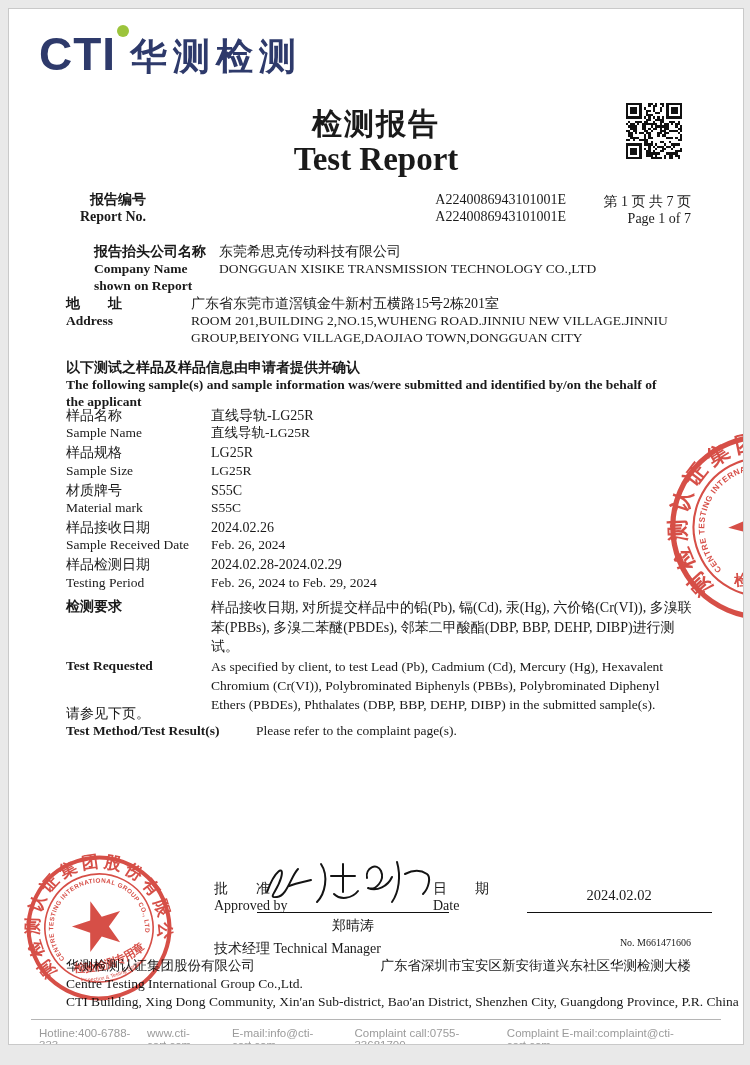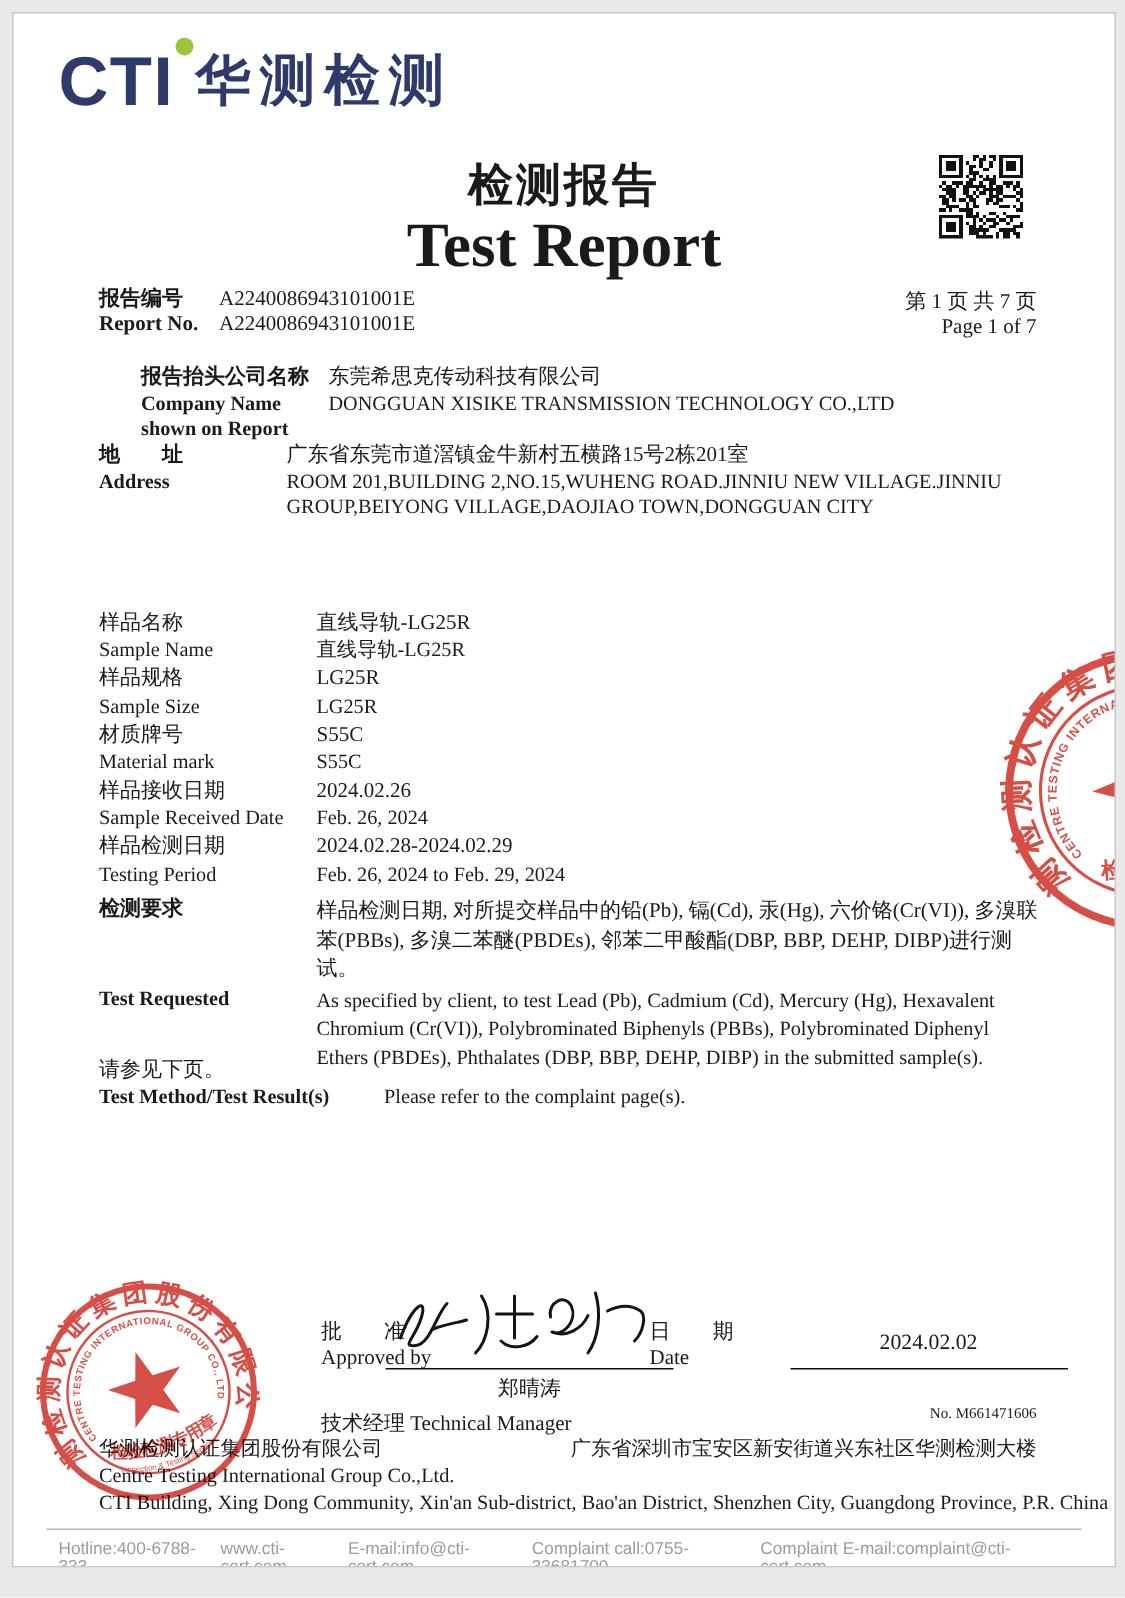--- a/index.html
+++ b/index.html
@@ -16,7 +16,7 @@
   }
   .abs{position:absolute;}
   
-  .logo{left:30px;top:22px;display:flex;align-items:center;font-family:"Liberation Sans","DejaVu Sans",sans-serif;}
+  .logo{left:30px;top:22px;display:flex;align-items:flex-end;font-family:"Liberation Sans","DejaVu Sans",sans-serif;}
   .cti{font-size:46px;font-weight:900;letter-spacing:1px;color:#2e3a6b;line-height:1;position:relative;}
   .cti .dot{position:absolute;left:78px;top:-6px;width:12px;height:12px;border-radius:50%;background:#9cc43c;}
   .logo-cn{font-size:37px;font-weight:800;color:#2e3a6b;letter-spacing:6px;margin-left:14px;line-height:1;padding-bottom:2px;}

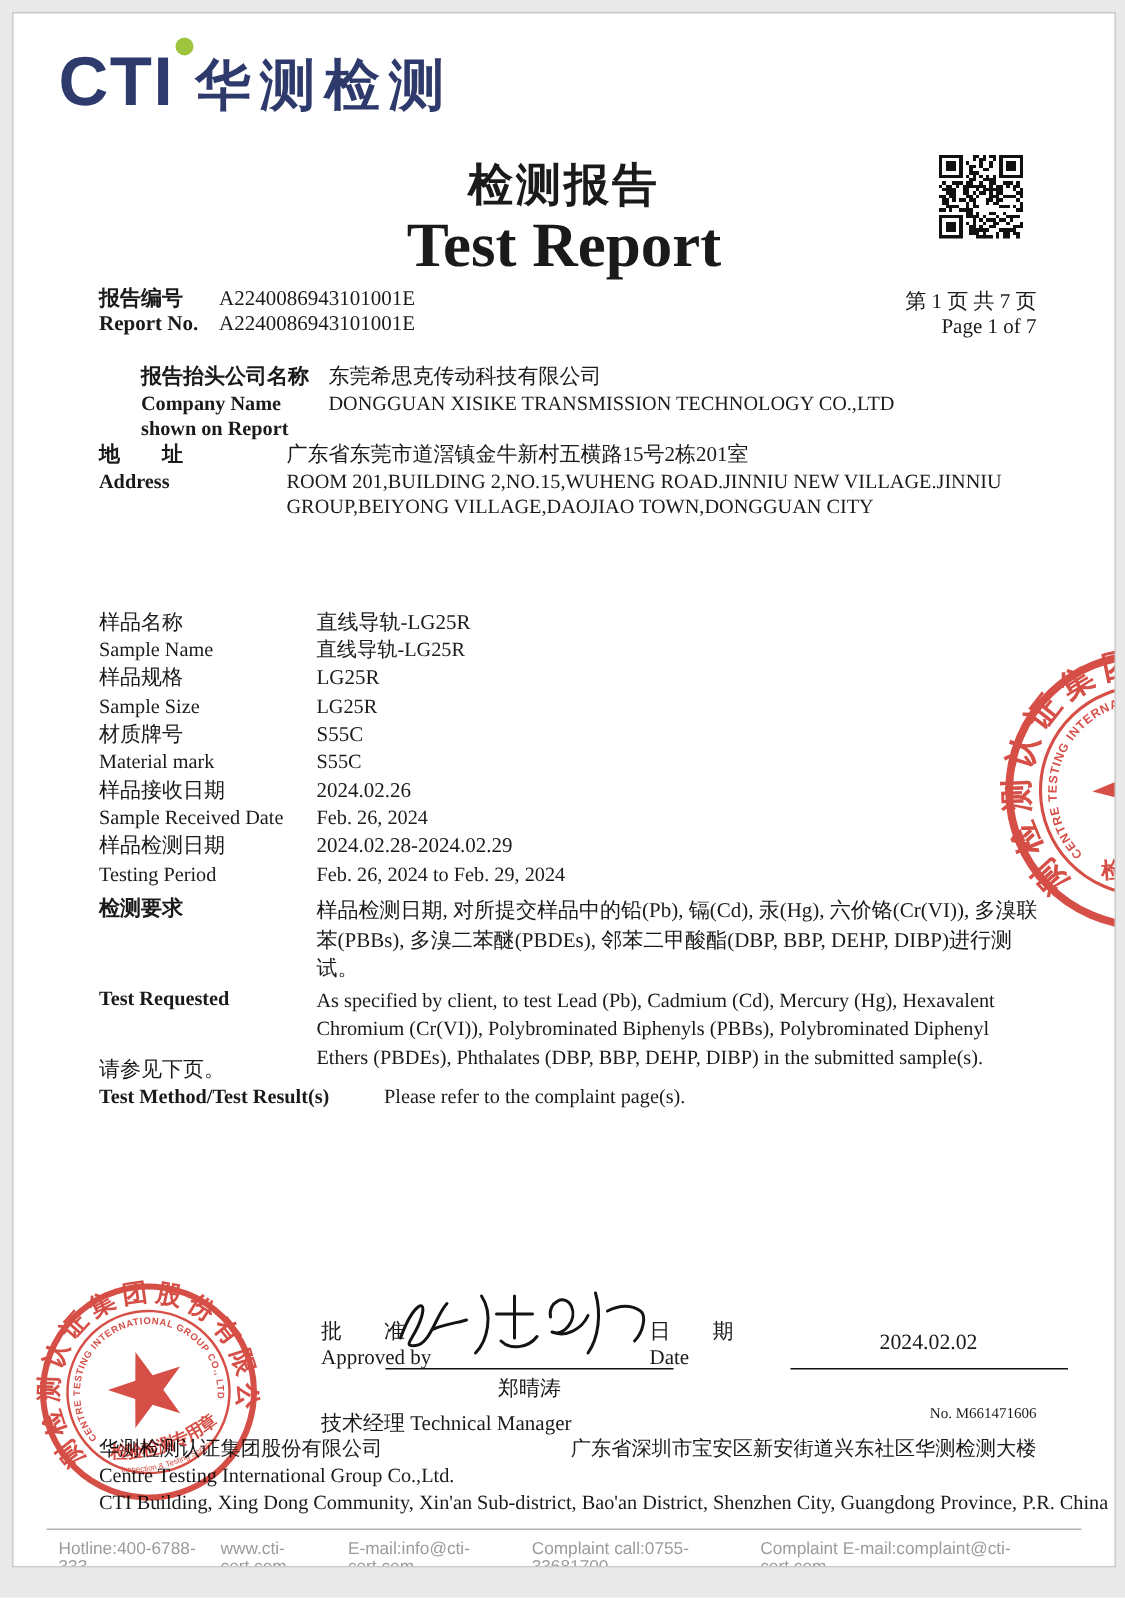--- a/index.html
+++ b/index.html
@@ -23,7 +23,7 @@
   
   .title-block{left:0;right:0;top:98px;text-align:center;line-height:1.12;}
   .title-zh{font-size:30px;font-weight:700;letter-spacing:2px;}
-  .title-en{font-size:42px;font-weight:700;}
+  .title-en{font-size:33px;font-weight:700;}
   
   .qr{left:617px;top:94px;width:56px;height:56px;}
   

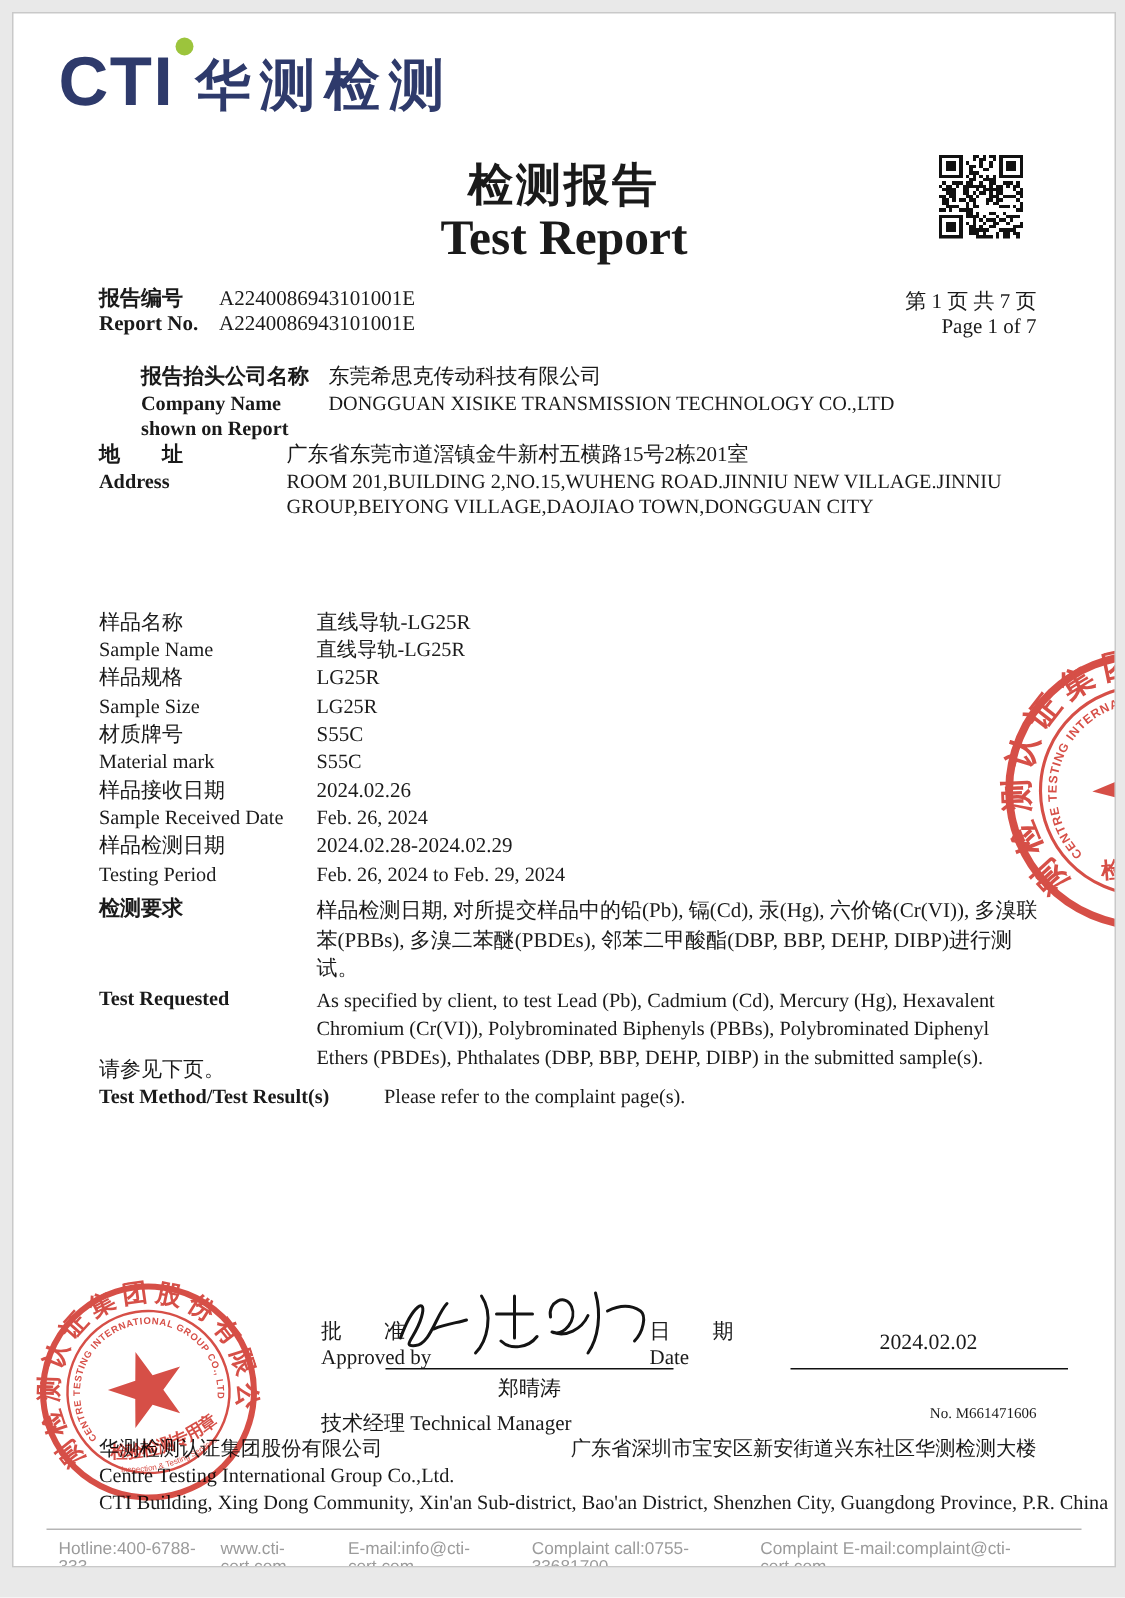--- a/index.html
+++ b/index.html
@@ -35,7 +35,7 @@
   .b{font-weight:700;}
   .fs14{font-size:14px;line-height:17px;}
   .fs13{font-size:13.5px;line-height:17px;}
-  .row-report{left:57px;top:182px;width:500px;}
+  .row-report{left:57px;top:182px;width:500px;text-align:right;}
   .row-report .kv{grid-template-columns:80px 1fr;}
   .row-company{left:57px;top:234px;width:620px;margin-left:28px;}
   .row-address{left:57px;top:286px;width:640px;}

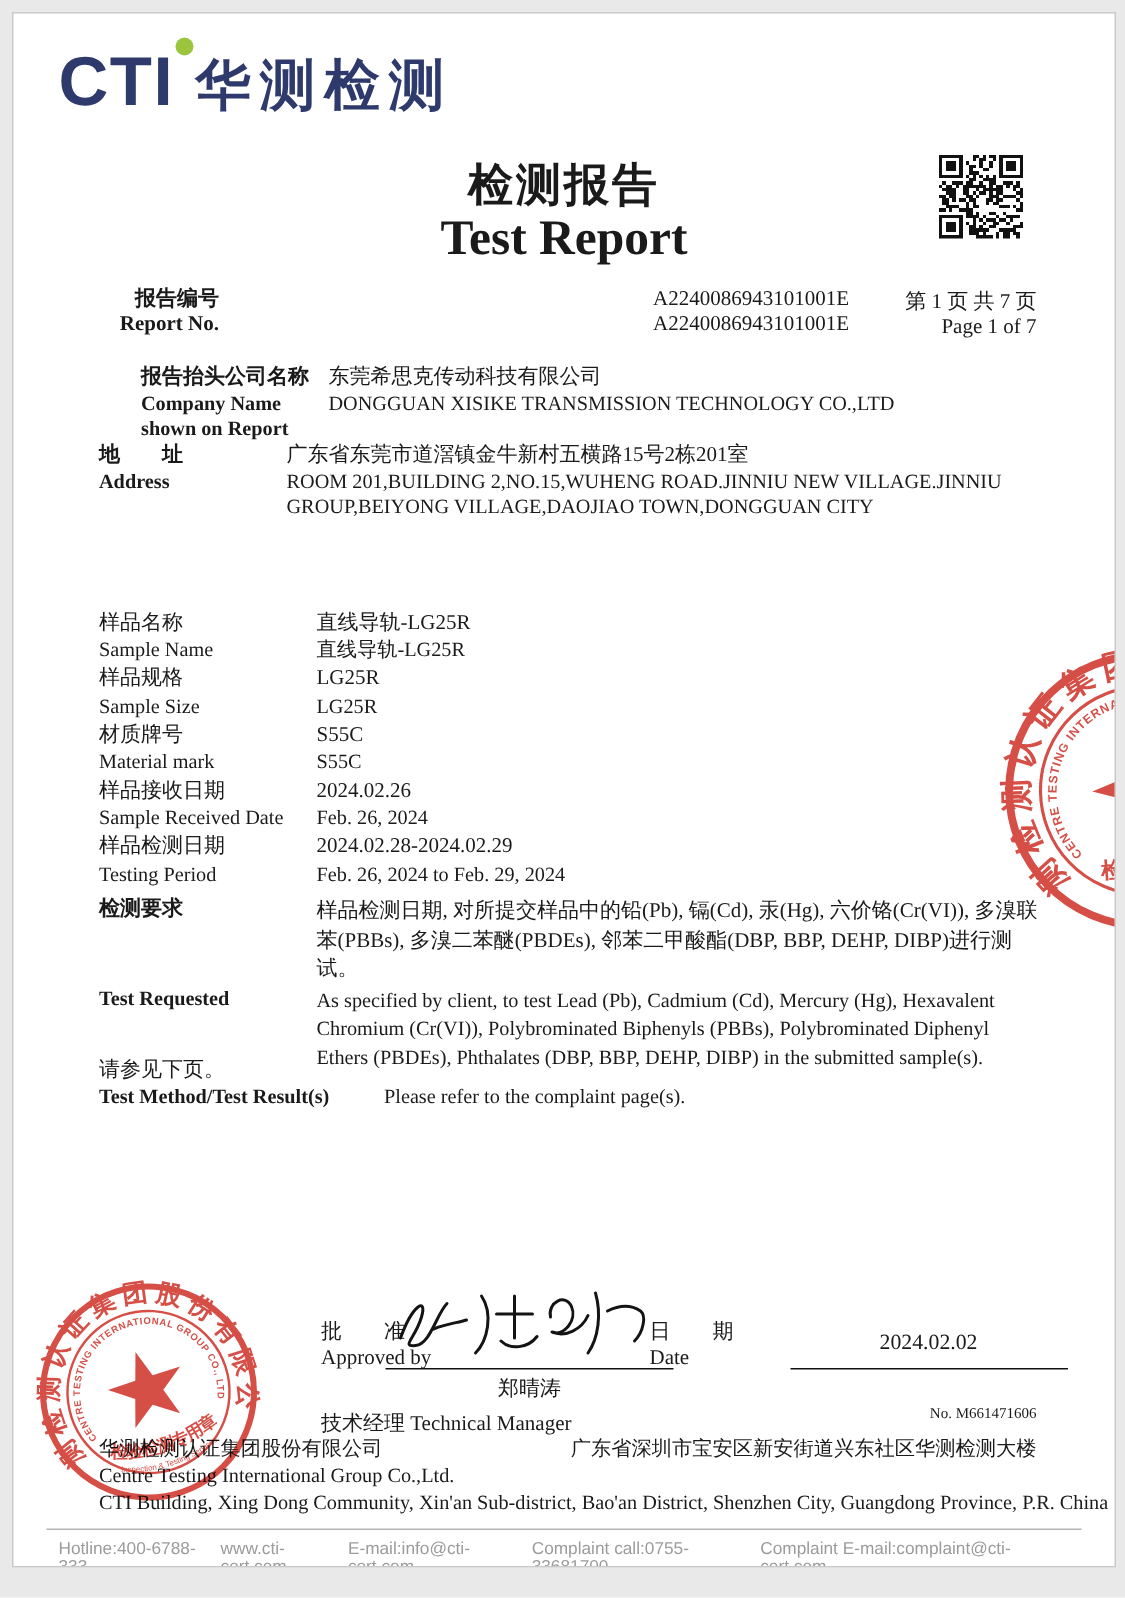--- a/index.html
+++ b/index.html
@@ -359,6 +359,10 @@
     </div>
   </div>
 
+  <div class="abs declaration">
+    <div class="fs14 b">以下测试之样品及样品信息由申请者提供并确认</div>
+    <div class="fs13 b decl-en">The following sample(s) and sample information was/were submitted and identified by/on the behalf of the applicant</div>
+  </div>
 
   <div class="abs samples">
     <div class="srow">

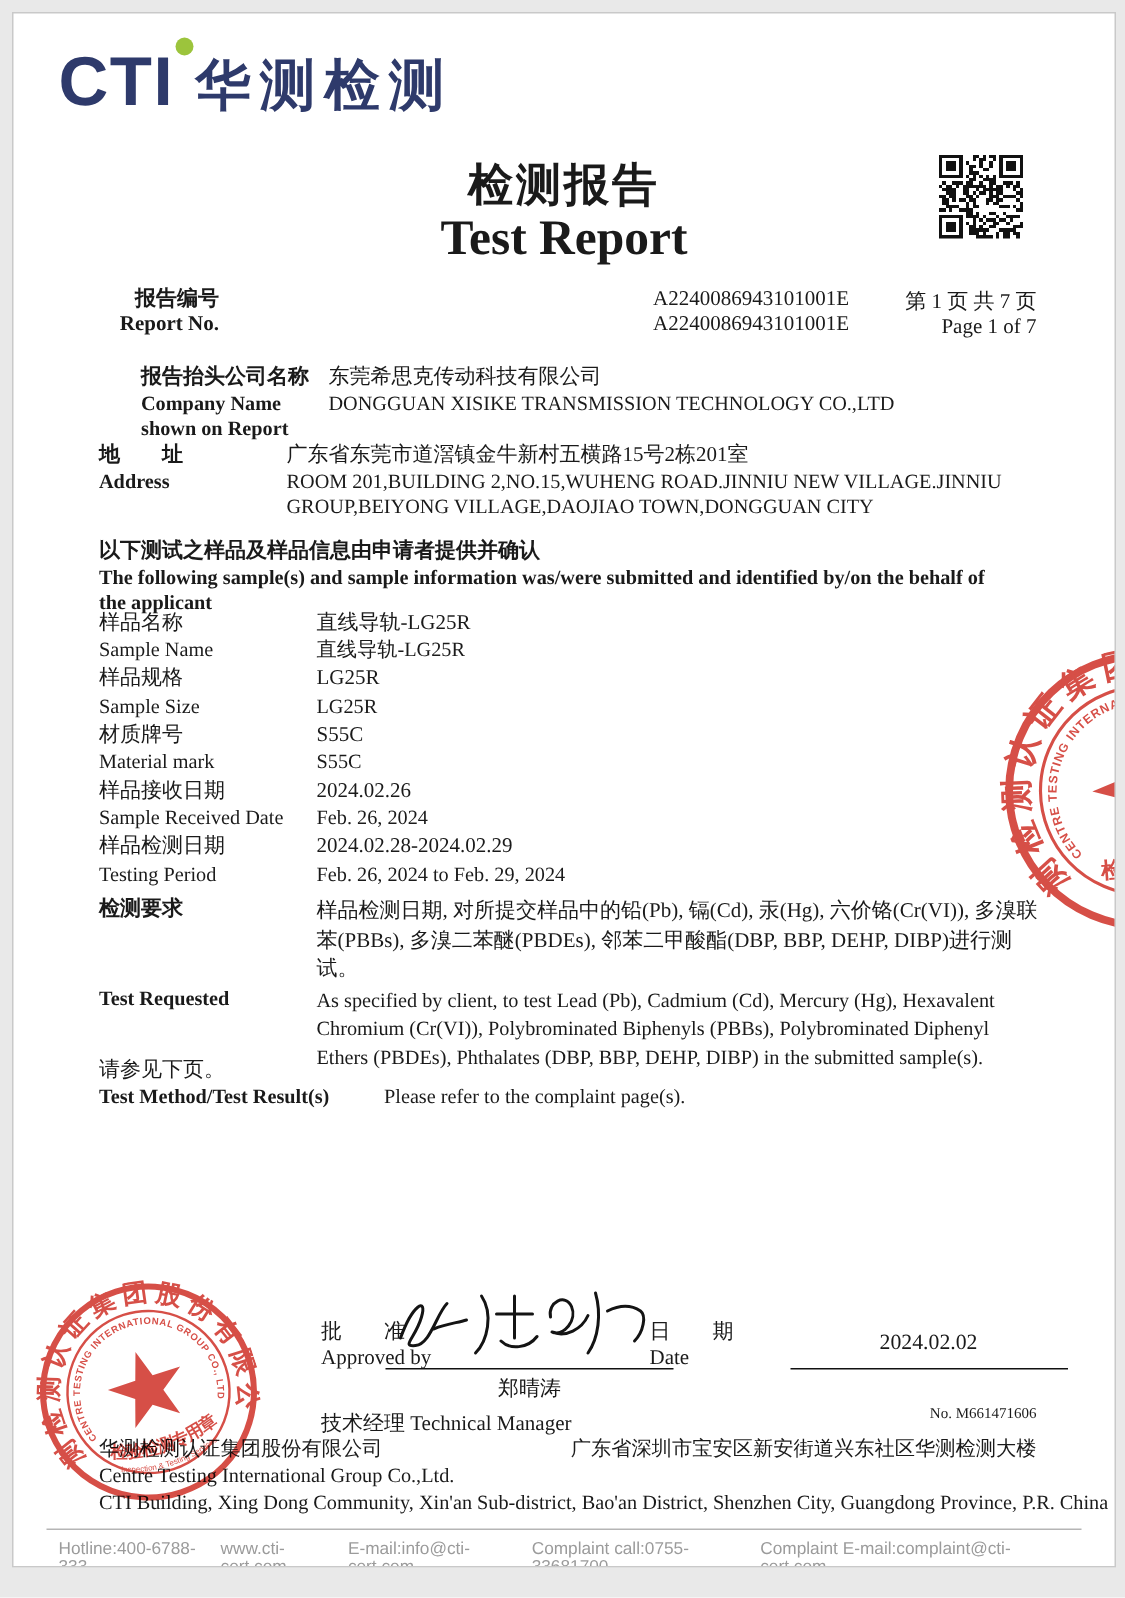--- a/index.html
+++ b/index.html
@@ -420,7 +420,7 @@
   <div class="abs req">
     <div class="kv kv145">
       <span class="fs14 b">检测要求</span>
-      <span class="fs14 zh">样品检测日期, 对所提交样品中的铅(Pb), 镉(Cd), 汞(Hg), 六价铬(Cr(VI)), 多溴联苯(PBBs), 多溴二苯醚(PBDEs), 邻苯二甲酸酯(DBP, BBP, DEHP, DIBP)进行测试。</span>
+      <span class="fs14 zh">样品接收日期, 对所提交样品中的铅(Pb), 镉(Cd), 汞(Hg), 六价铬(Cr(VI)), 多溴联苯(PBBs), 多溴二苯醚(PBDEs), 邻苯二甲酸酯(DBP, BBP, DEHP, DIBP)进行测试。</span>
     </div>
     <div class="kv kv145">
       <span class="fs13 b">Test Requested</span>

